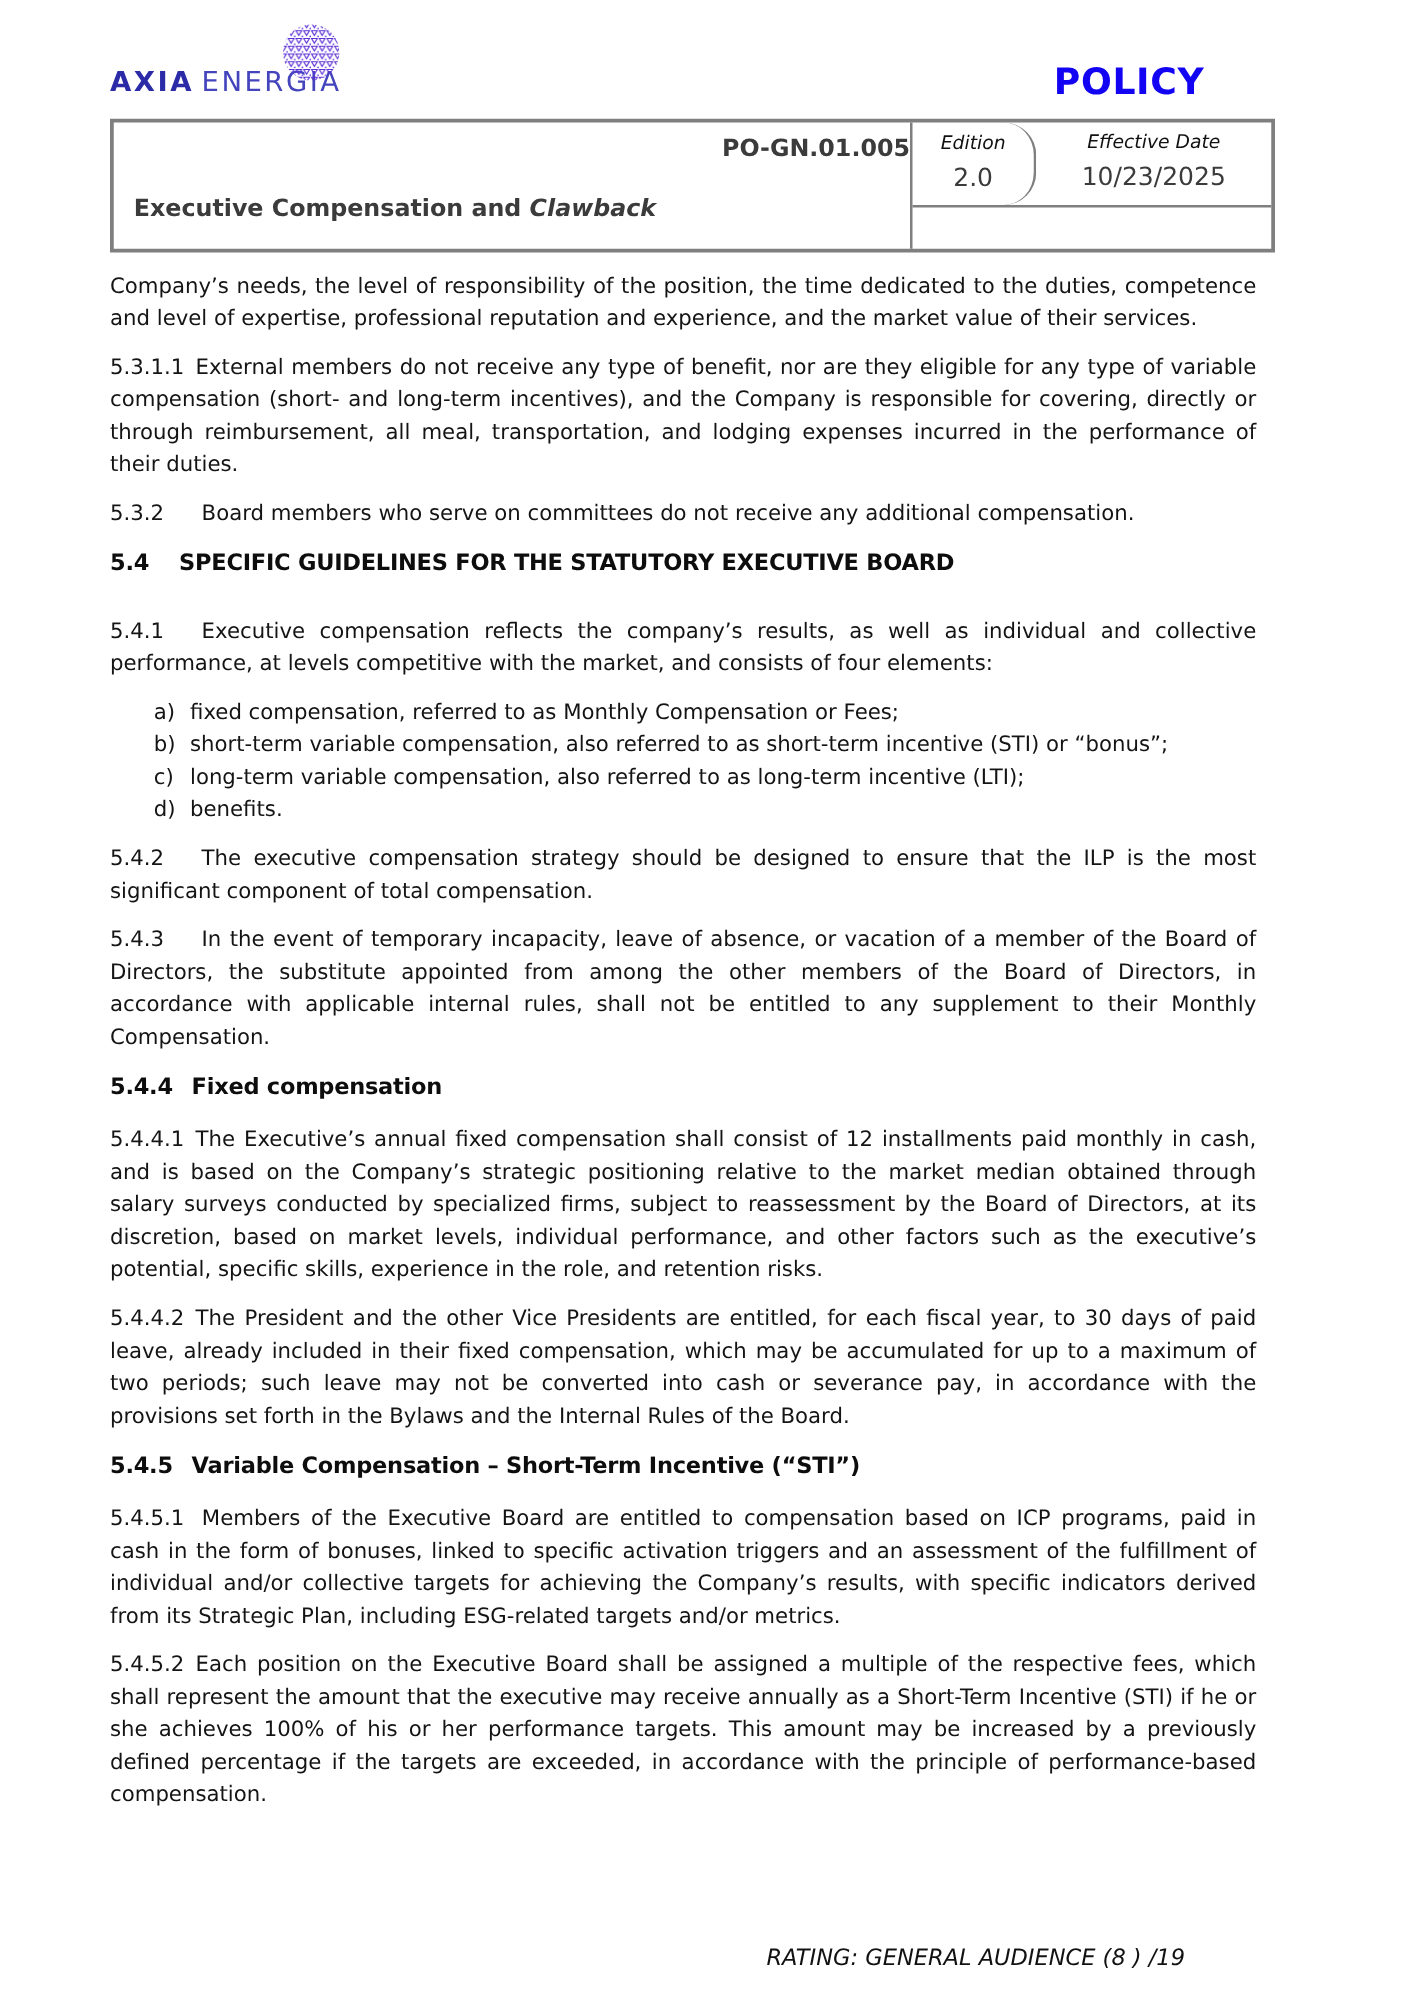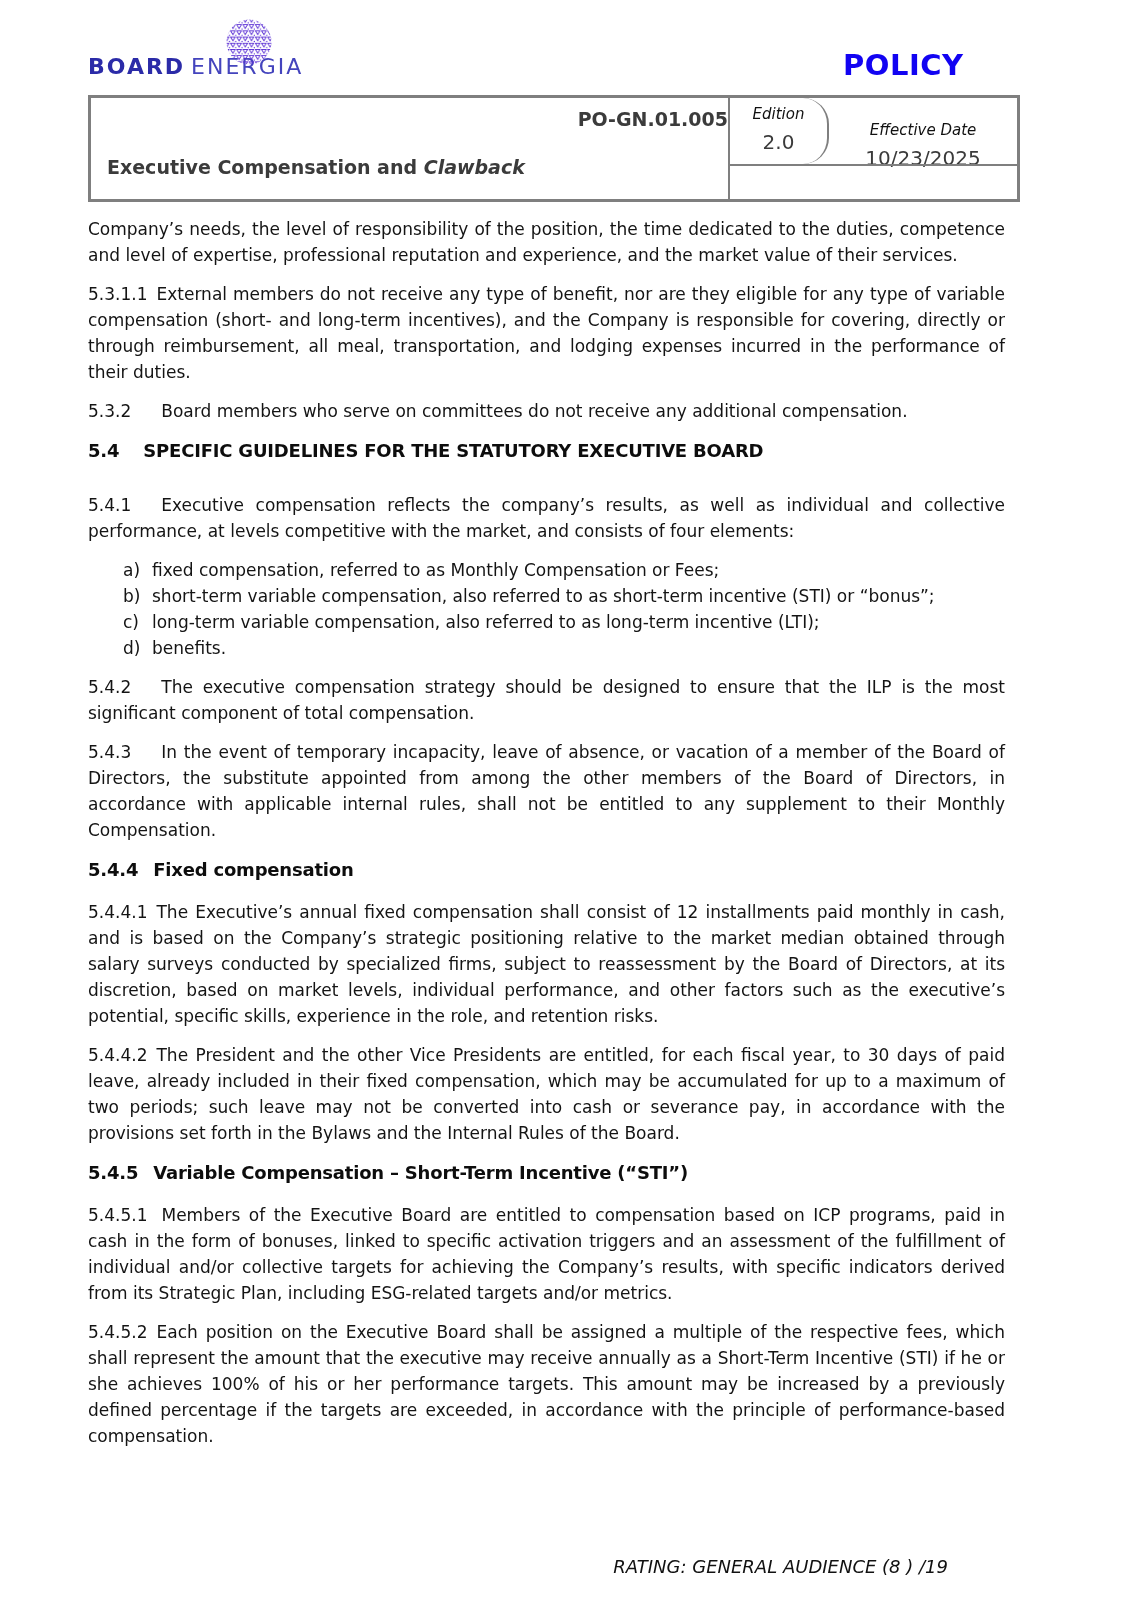--- a/index.html
+++ b/index.html
@@ -75,7 +75,7 @@
 <div class="page">
 
   <div class="logo">
-    <span class="logo-axia">BOARD</span><span class="logo-energia">ENERGIA</span>
+    <span class="logo-axia">AXIA</span><span class="logo-energia">ENERGIA</span>
   </div>
   <svg class="logo-globe" width="50" height="50" viewBox="0 0 50 50">
     <defs>

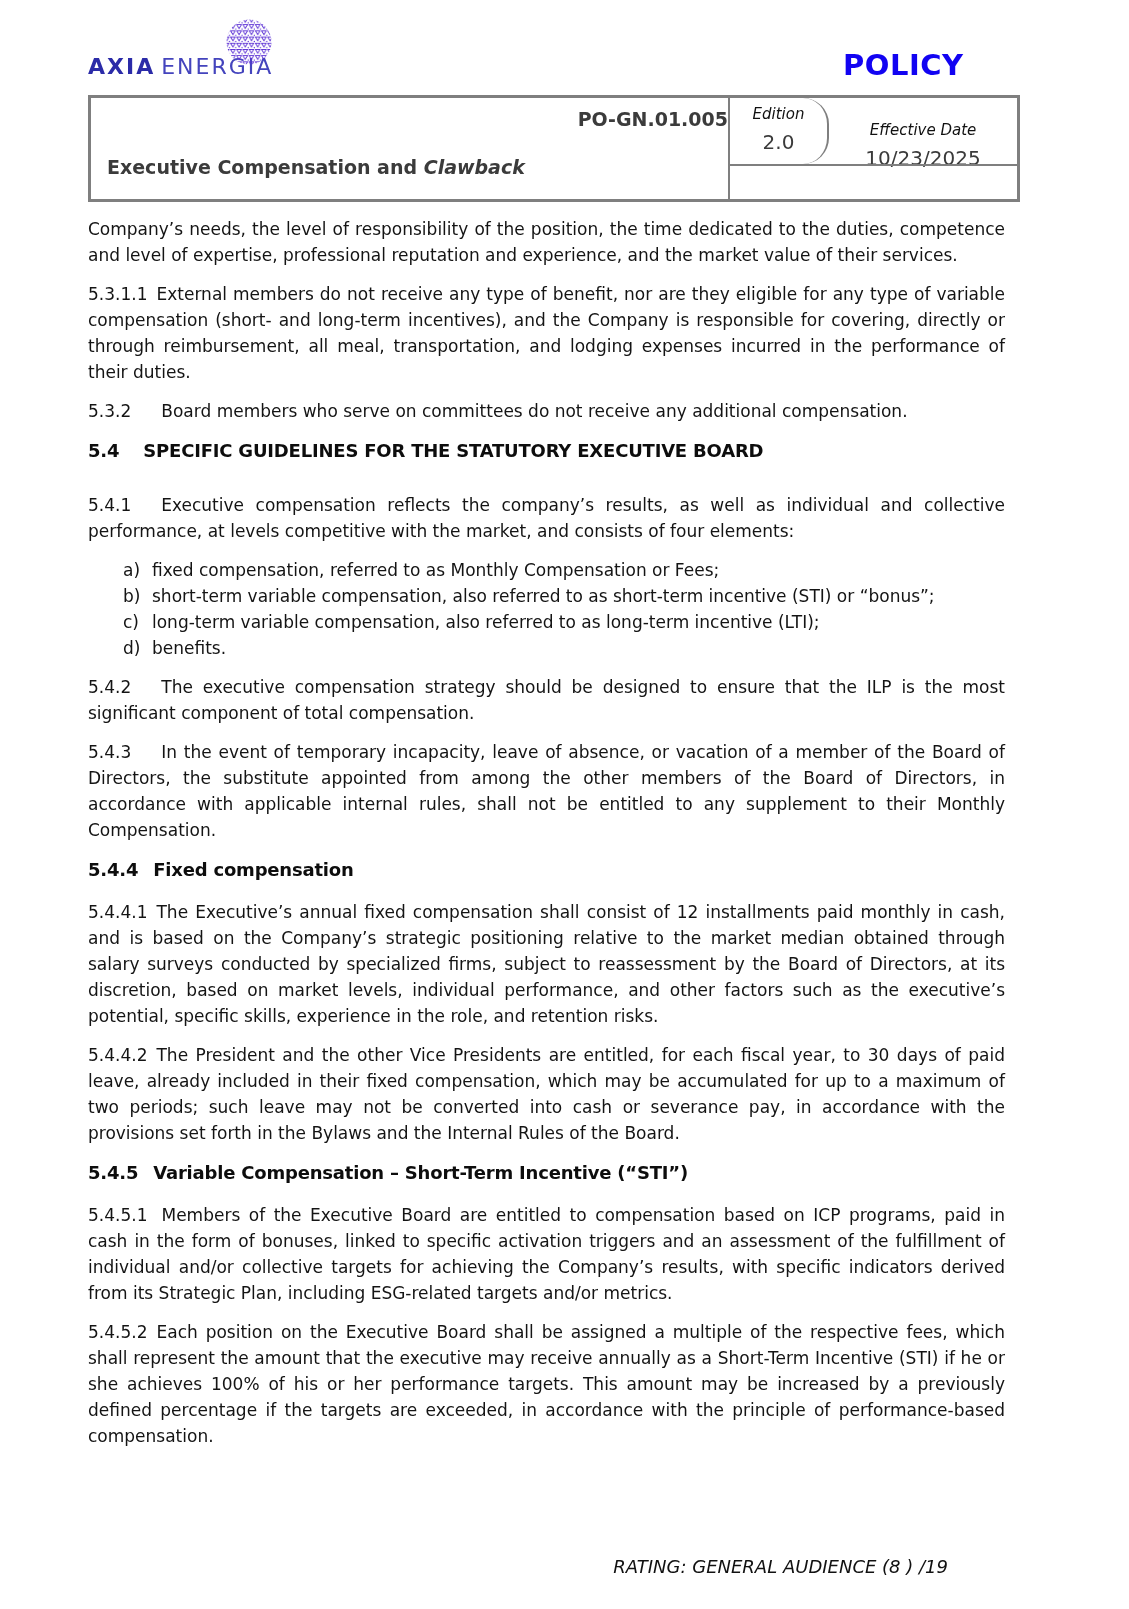--- a/index.html
+++ b/index.html
@@ -40,7 +40,7 @@
   .doc-title em{font-style:italic;}
   .cell{box-sizing:border-box;text-align:center;}
   .cell-edition{grid-column:2;grid-row:1;border-right:2px solid #7f7f7f;padding-top:7px;border-radius:26px;}
-  .cell-effdate{grid-column:3;grid-row:1;padding-top:23px;}
+  .cell-effdate{grid-column:3;grid-row:1;padding-top:6px;}
   .cell-empty{grid-column:2 / span 2;grid-row:2;border-top:2px solid #7f7f7f;}
   .cell-label{font-size:15px;font-style:italic;color:#111;}
   .cell-value{font-size:20px;color:#3b3b3b;margin-top:7px;}

